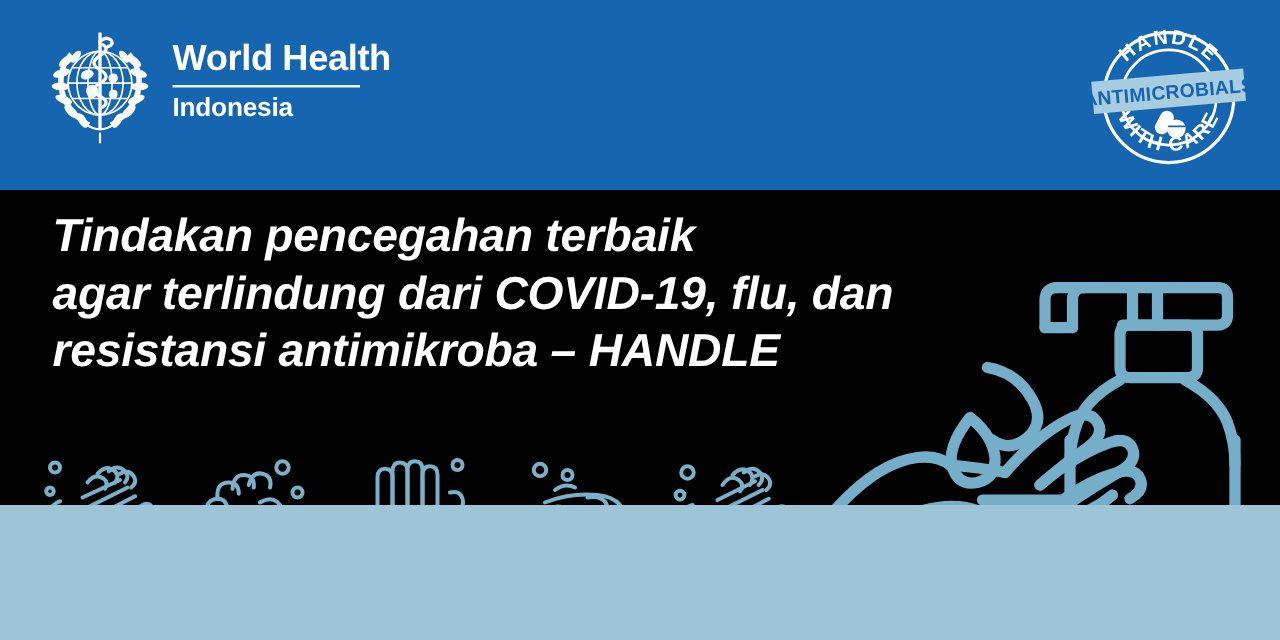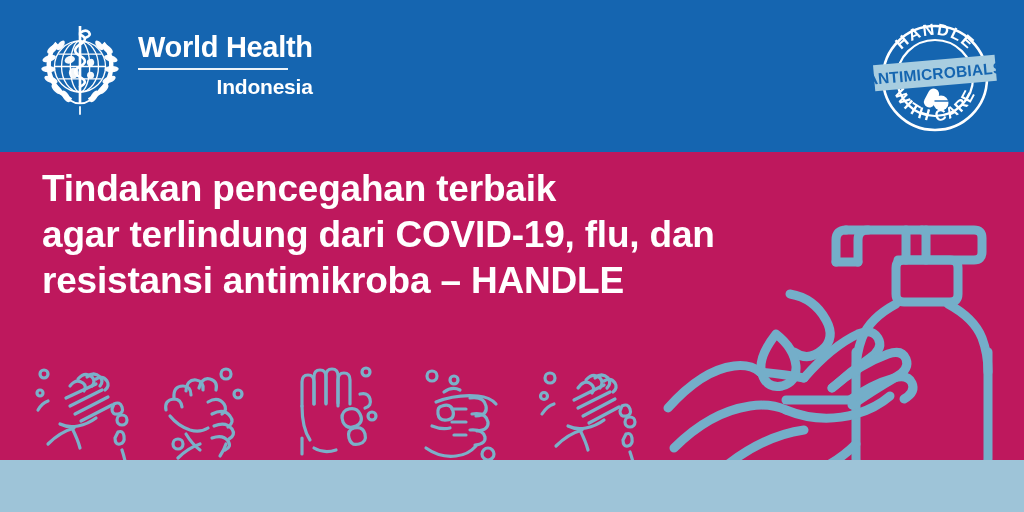--- a/index.html
+++ b/index.html
@@ -8,7 +8,7 @@
     font-family:"Liberation Sans", sans-serif;
     background:#9ec4d8;
   }
-  #poster{position:relative;width:1024px;height:460px;background:#be185d;overflow:hidden;}
+  #poster{position:relative;width:1024px;height:404px;background:#000000;overflow:hidden;}
 
   
   .header{

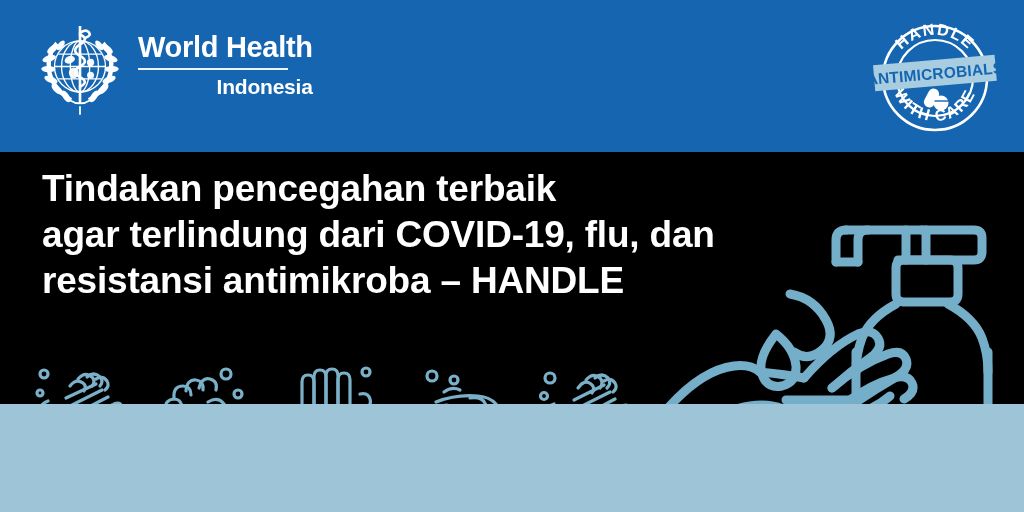--- a/index.html
+++ b/index.html
@@ -27,7 +27,7 @@
   }
   .who-country{
     color:#ffffff;font-weight:bold;font-size:21px;line-height:23px;
-    letter-spacing:-0.2px;white-space:nowrap;text-align:right;
+    letter-spacing:-0.2px;white-space:nowrap;
   }
 
   

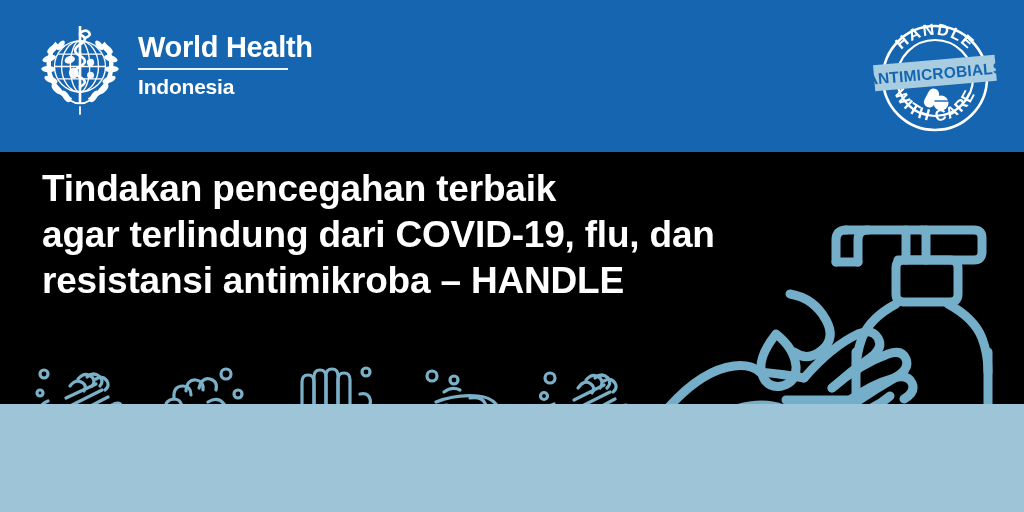--- a/index.html
+++ b/index.html
@@ -39,7 +39,7 @@
     color:#ffffff;font-weight:bold;font-size:37px;line-height:46px;
     letter-spacing:-0.2px;
   }
-  .headline div{white-space:nowrap;}
+  .headline div{white-space:nowrap;font-style:italic;}
 
   
   .wash-strip{position:absolute;left:26px;top:358px;width:640px;height:120px;}

